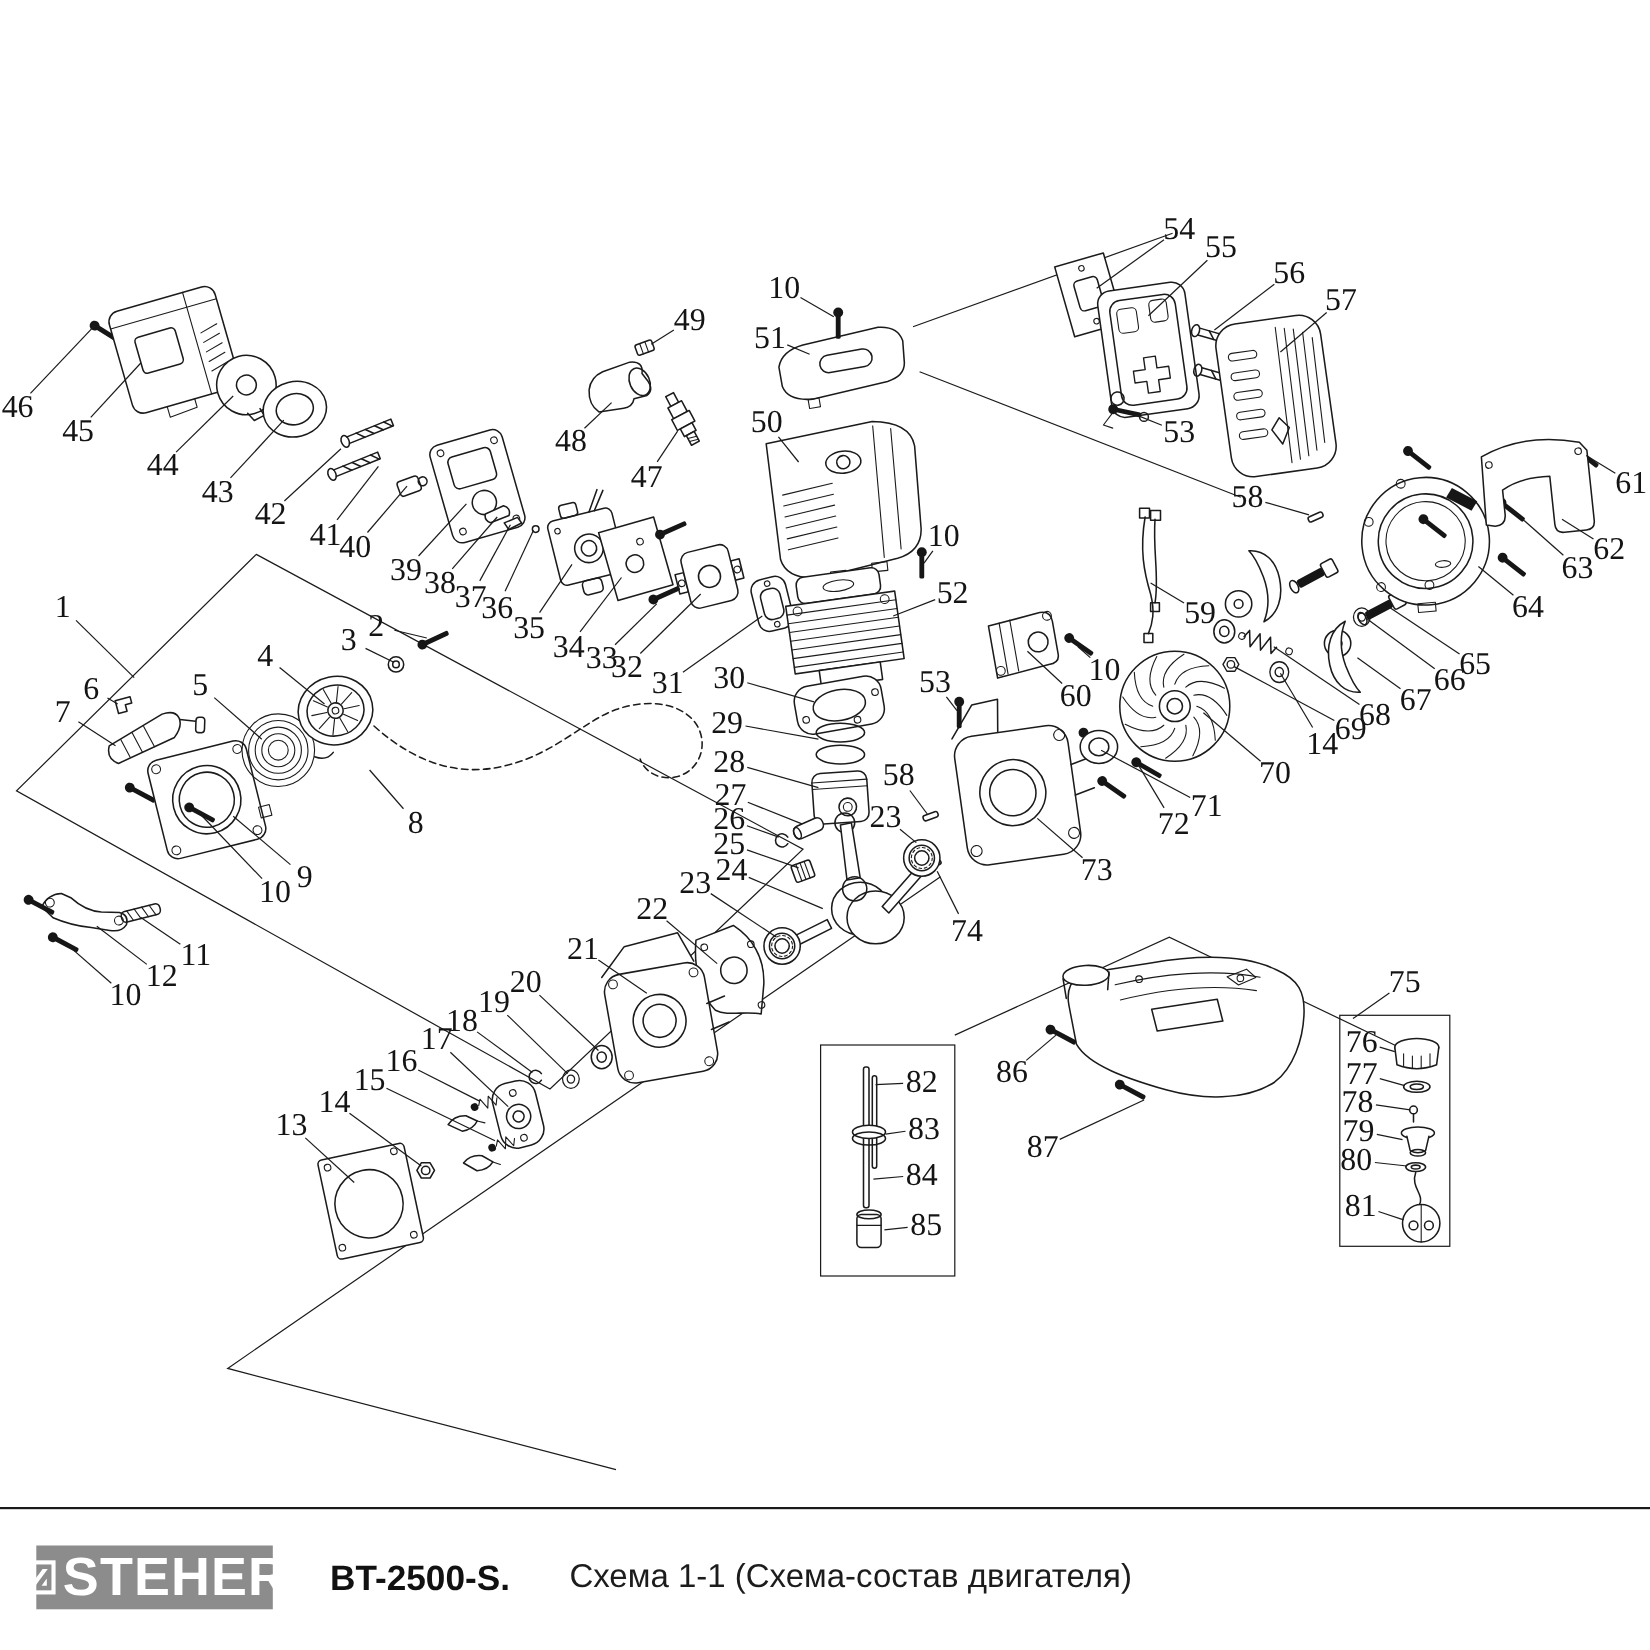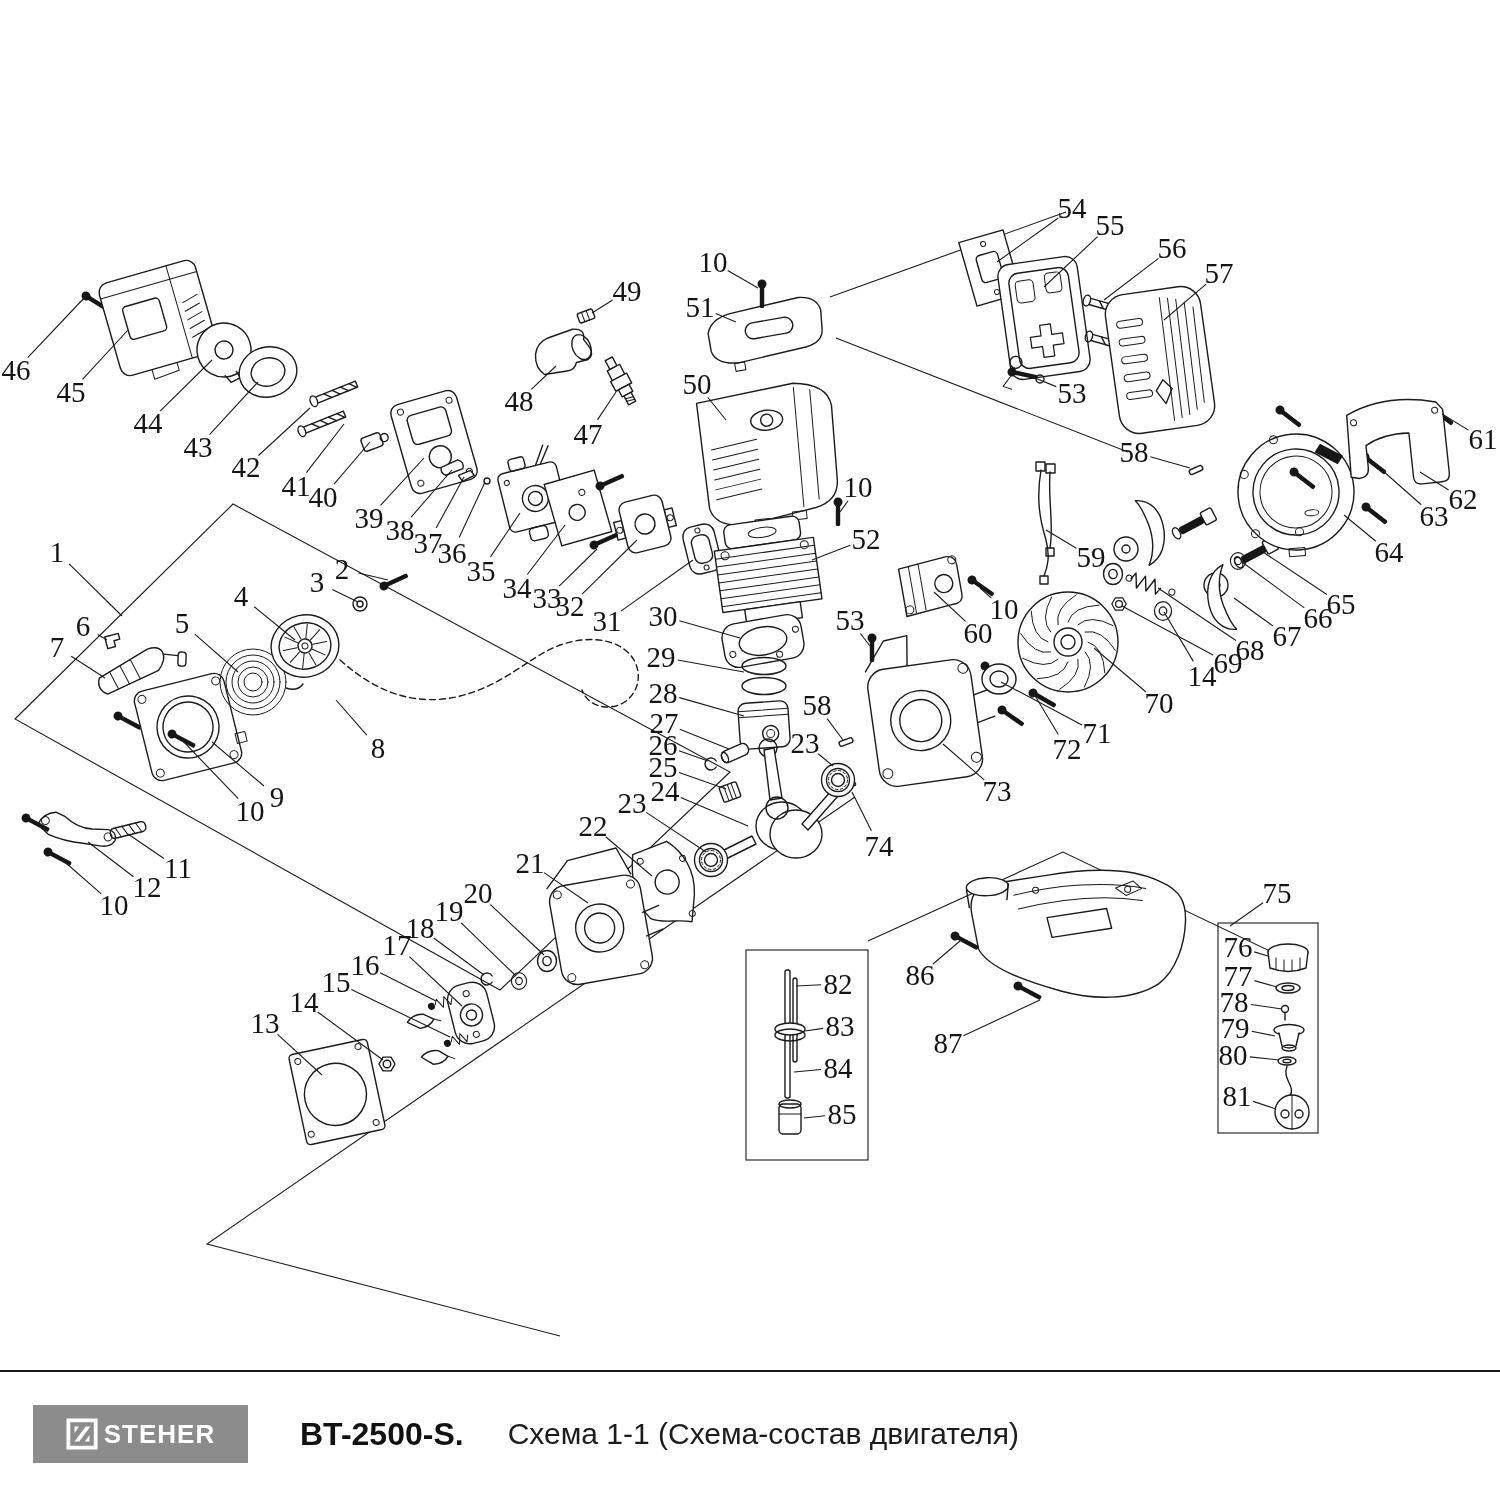--- a/index.html
+++ b/index.html
@@ -16,7 +16,7 @@
   .brand-box{position:absolute;left:33px;top:1405px;width:215px;height:58px;background:#8c8c8c;
              display:flex;align-items:center;justify-content:center;gap:6px;}
   .brand-glyph{width:32px;height:32px;flex:0 0 auto;}
-  .brand-text{color:#ffffff;font-weight:bold;font-size:26px;letter-spacing:1px;
+  .brand-text{color:#ffffff;font-weight:bold;font-size:49px;letter-spacing:1px;
               font-family:"Liberation Sans",sans-serif;}
   .footer-title{position:absolute;left:300px;top:1405px;height:58px;display:flex;
                 align-items:center;white-space:nowrap;}

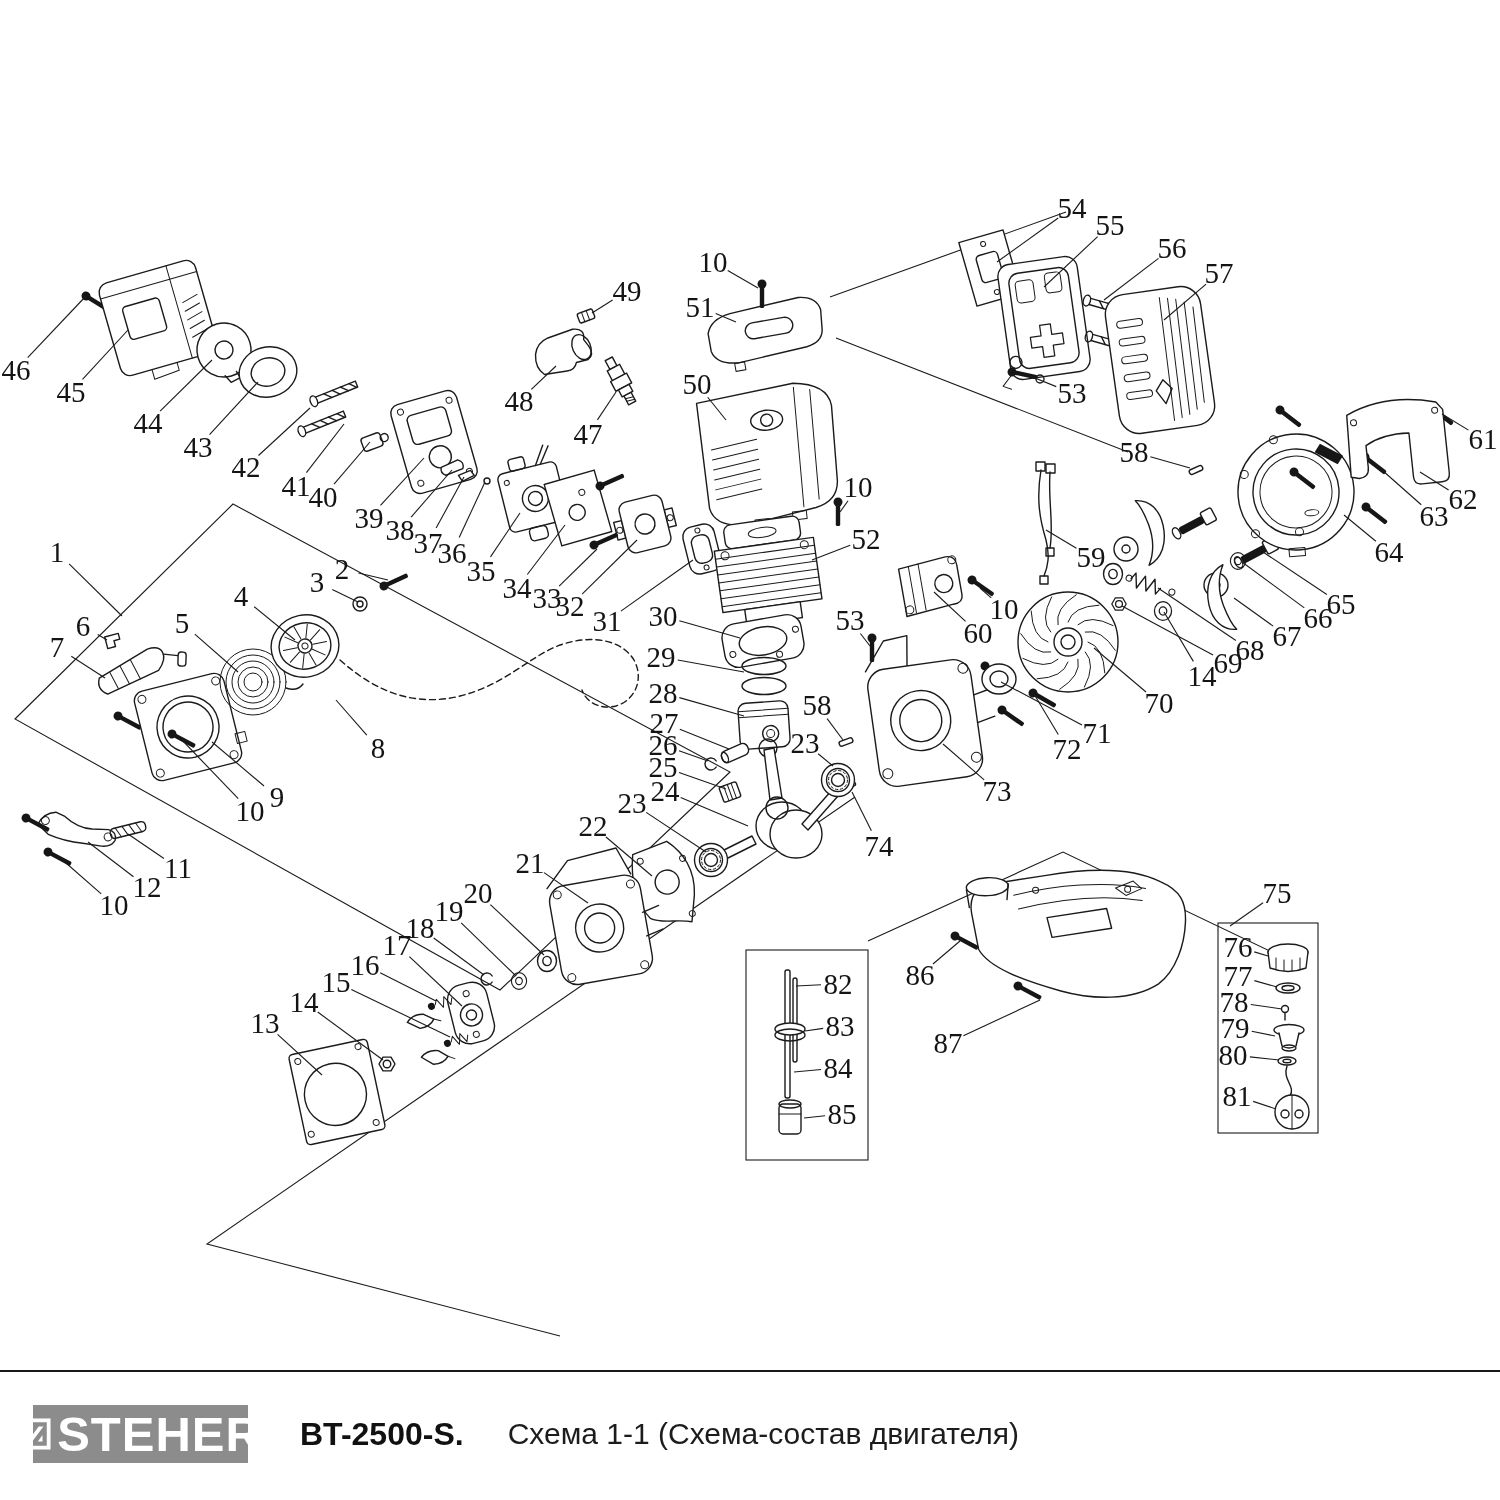--- a/index.html
+++ b/index.html
@@ -19,7 +19,7 @@
   .brand-text{color:#ffffff;font-weight:bold;font-size:49px;letter-spacing:1px;
               font-family:"Liberation Sans",sans-serif;}
   .footer-title{position:absolute;left:300px;top:1405px;height:58px;display:flex;
-                align-items:center;white-space:nowrap;}
+                align-items:center;gap:10px;white-space:nowrap;}
   .footer-title .model{font-size:32px;font-weight:bold;color:#111111;}
   .footer-title .subtitle{font-size:30px;font-weight:normal;color:#1c1c1c;margin-left:44px;}
 </style>

